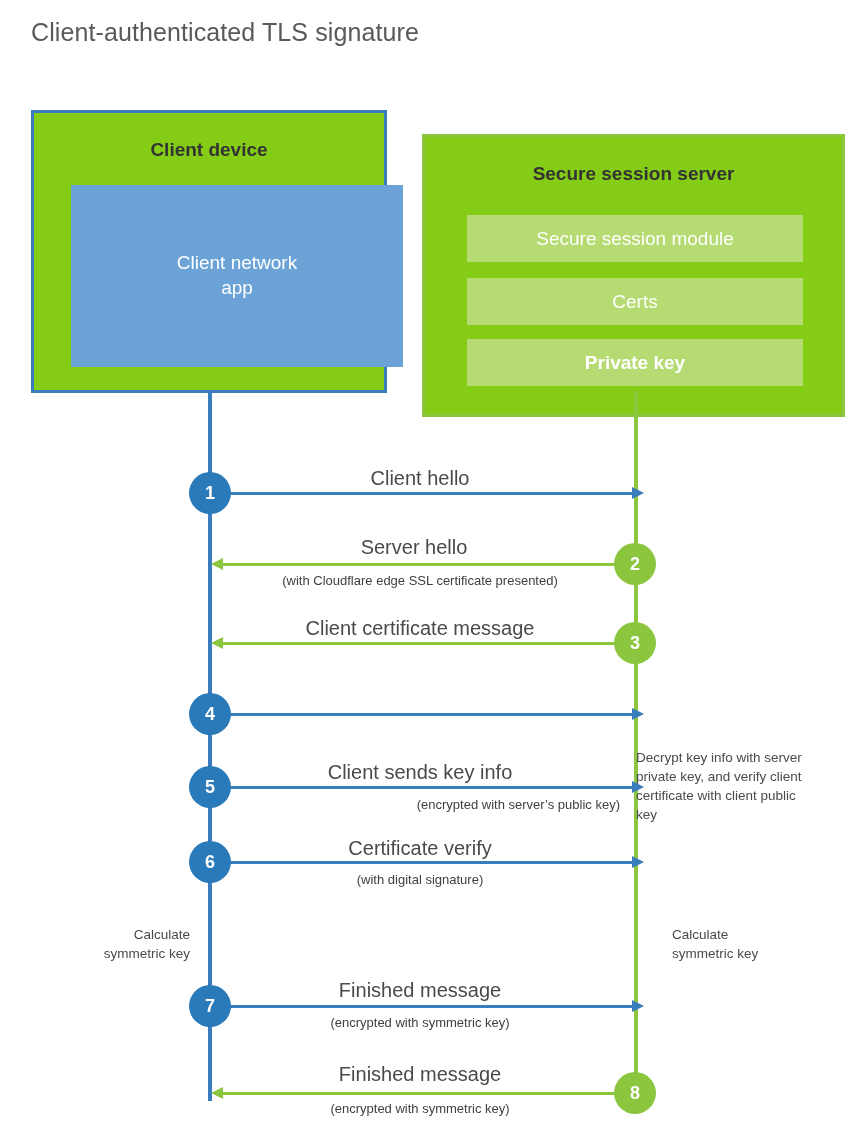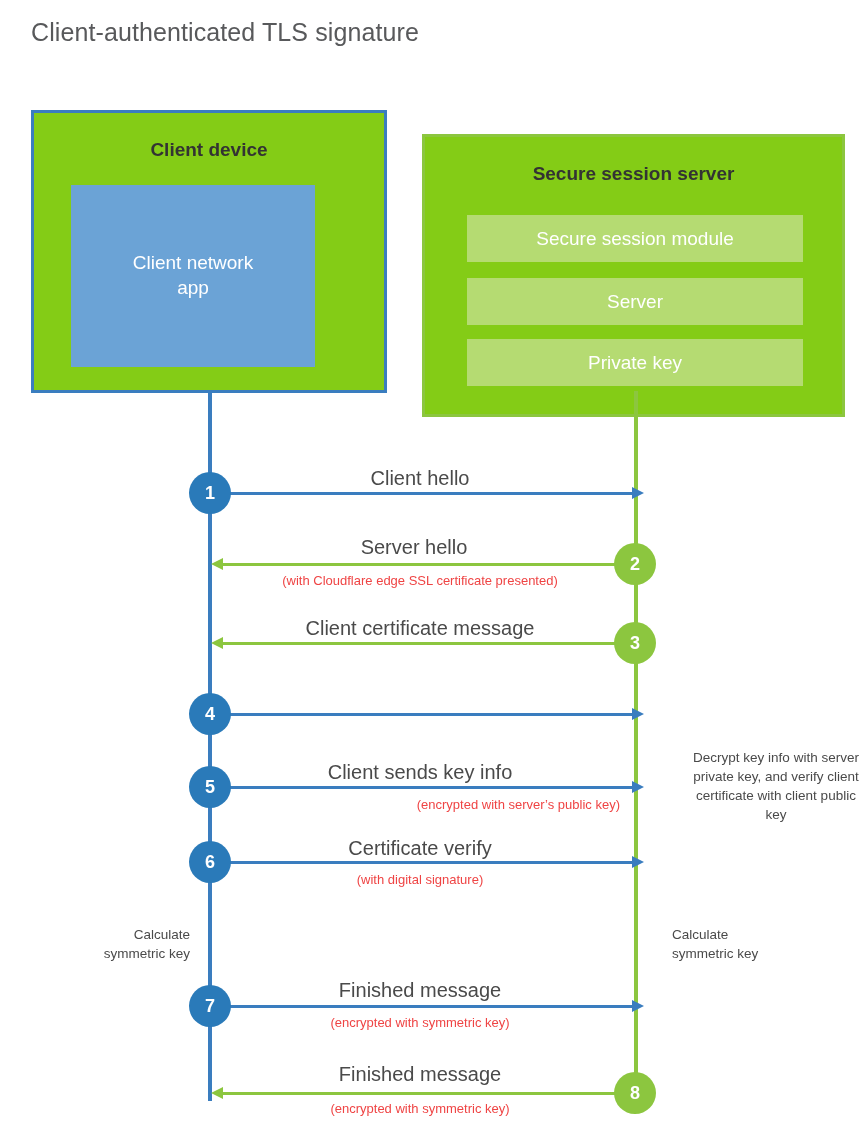--- a/index.html
+++ b/index.html
@@ -68,7 +68,7 @@
     position: absolute;
     left: 37px;
     top: 72px;
-    width: 244px;
+    width: 332px;
     height: 182px;
     background: #6ba3d6;
     color: #ffffff;

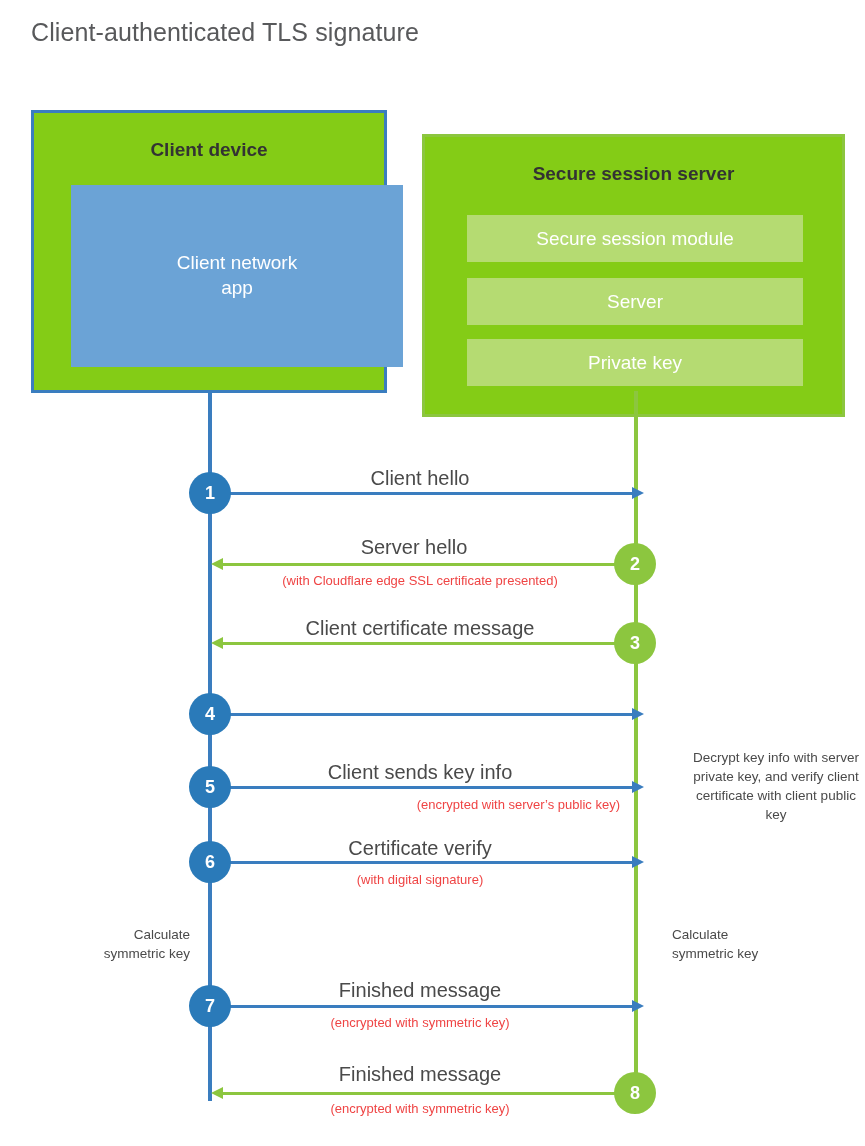--- a/index.html
+++ b/index.html
@@ -201,7 +201,7 @@
   <div class="party-box" id="server-box">
     <div class="party-title">Secure session server</div>
     <div class="server-bar" id="server-bar-0">Secure session module</div>
-    <div class="server-bar" id="server-bar-1">Server</div>
+    <div class="server-bar" id="server-bar-1">Certs</div>
     <div class="server-bar" id="server-bar-2">Private key</div>
   </div>
 

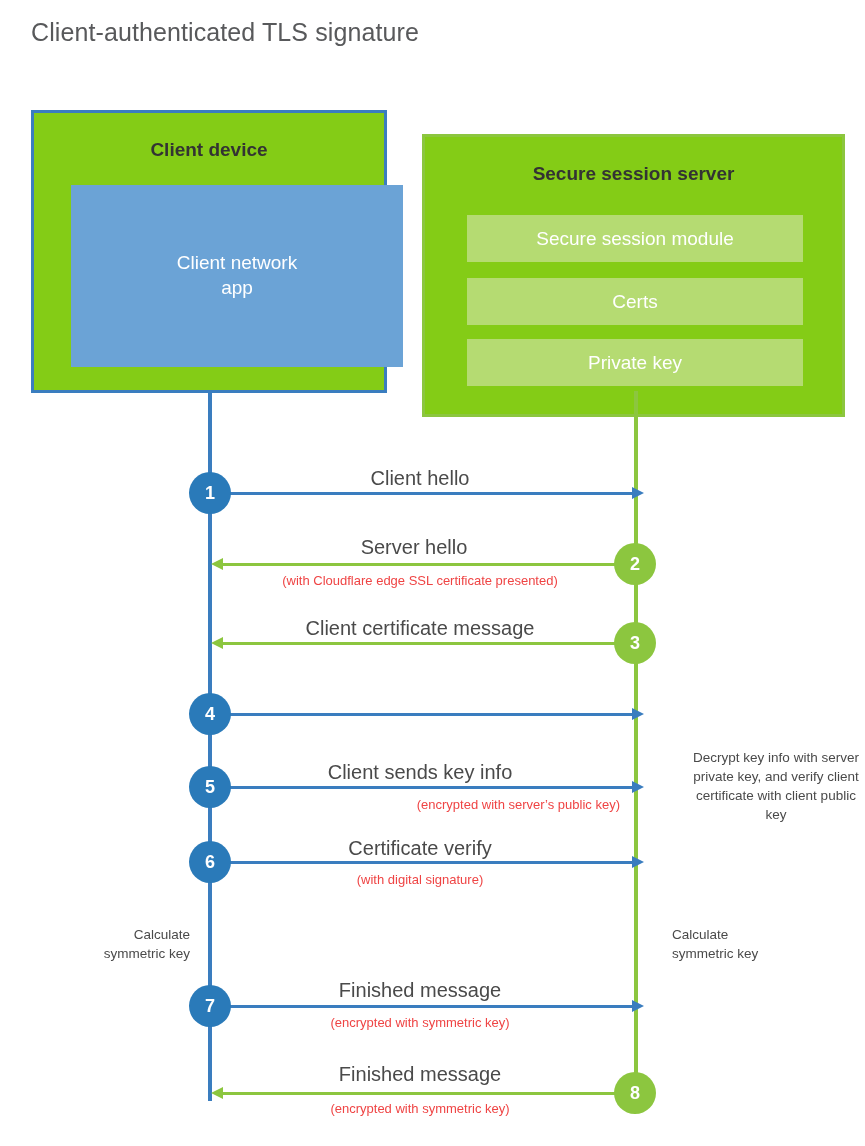--- a/index.html
+++ b/index.html
@@ -96,7 +96,7 @@
   }
   #server-bar-0 { top: 78px; }
   #server-bar-1 { top: 141px; }
-  #server-bar-2 { top: 202px; }
+  #server-bar-2 { top: 202px; font-weight: bold; }
 
   
   .lifeline {

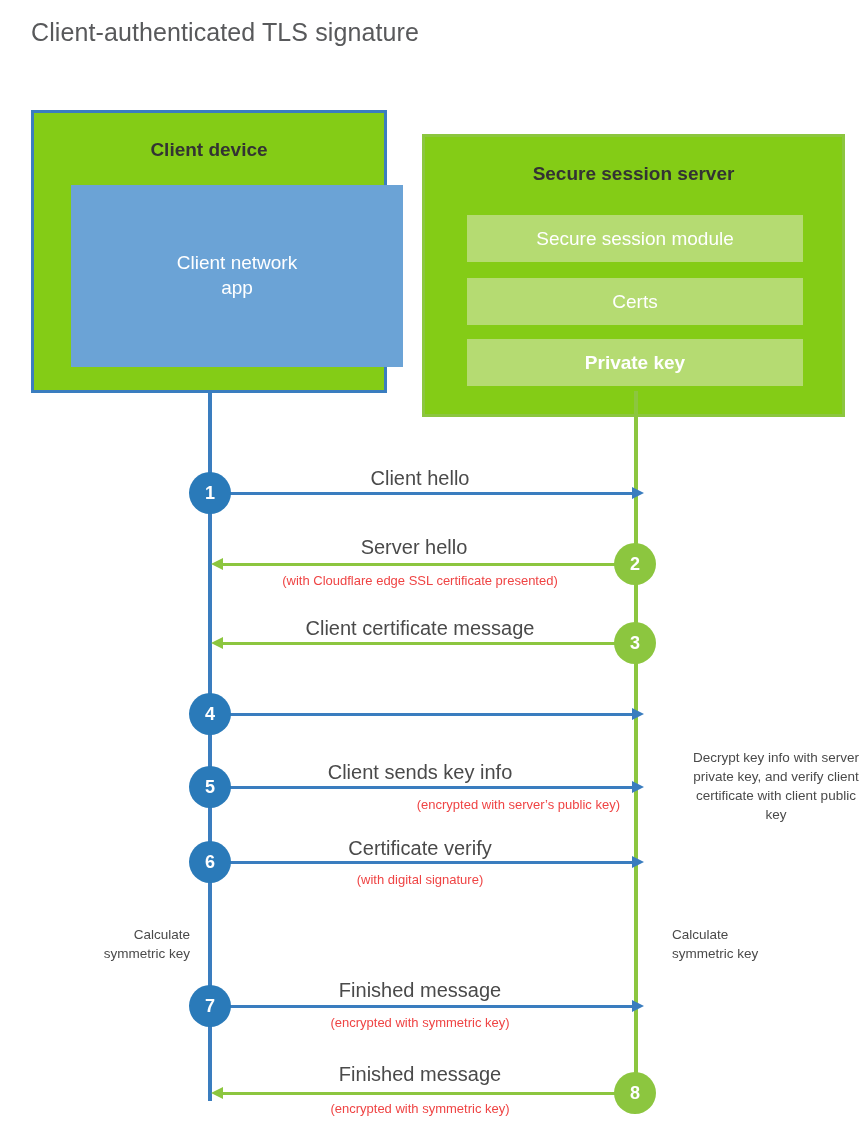--- a/index.html
+++ b/index.html
@@ -168,7 +168,7 @@
     position: absolute;
     text-align: center;
     font-size: 13px;
-    color: #ef4444;
+    color: #404040;
     white-space: nowrap;
   }
 

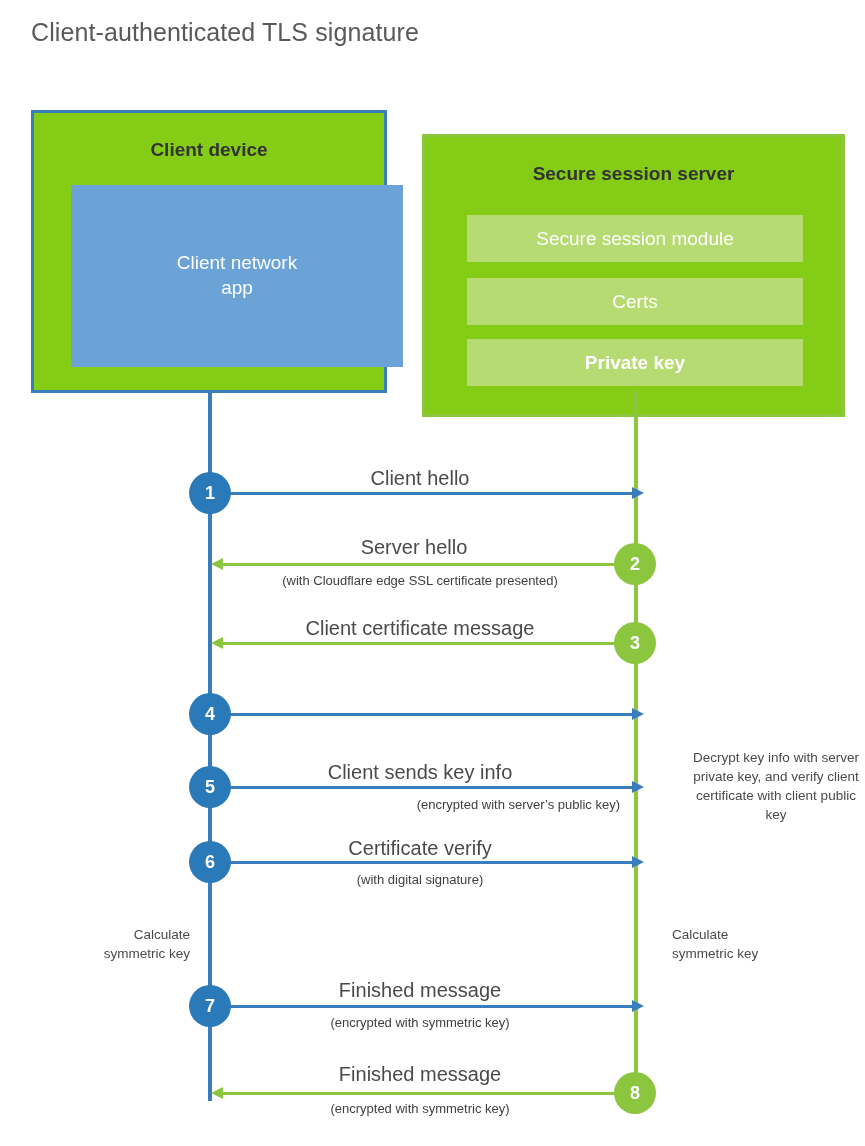--- a/index.html
+++ b/index.html
@@ -239,7 +239,7 @@
   <div class="msg-sublabel" style="left:220px; top:797px; width:400px;text-align:right;">(encrypted with server’s public key)</div>
   <div class="step-circle blue" style="left:189px; top:766px;">5</div>
 
-  <div class="side-note left-align" style="left:688px; top:748px; width:176px;text-align:center;">Decrypt key info with server private key, and verify client certificate with client public key</div>
+  <div class="side-note left-align" style="left:636px; top:748px; width:176px;">Decrypt key info with server private key, and verify client certificate with client public key</div>
 
   <div class="msg-label" style="left:220px; top:837px; width:400px;">Certificate verify</div>
   <div class="msg-arrow blue to-right" style="left:210px; top:861px; width:423px;">

